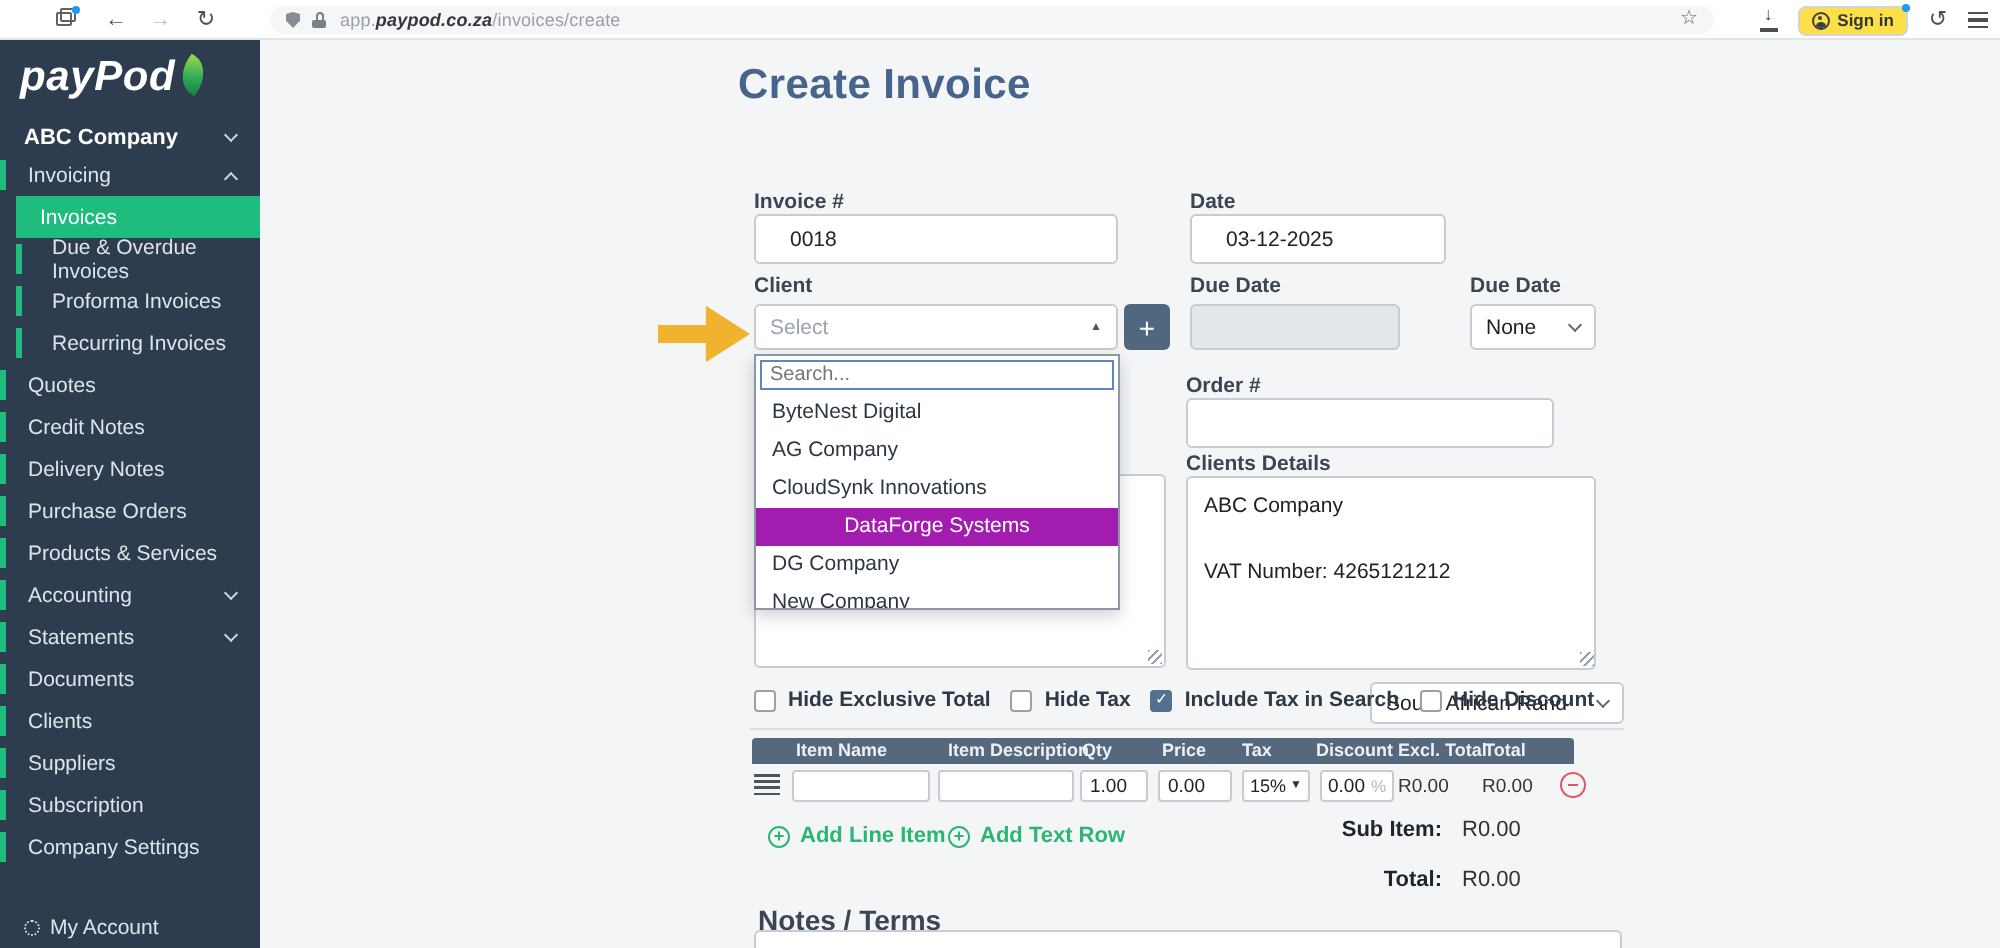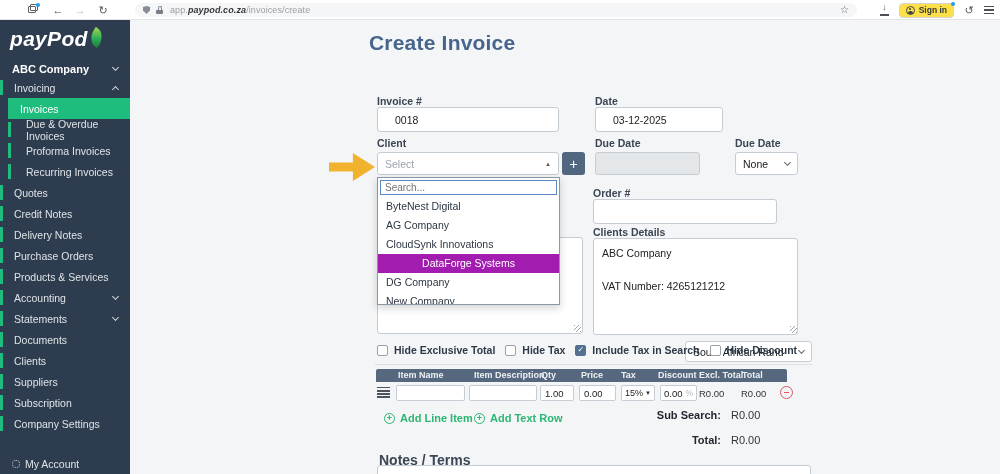--- a/index.html
+++ b/index.html
@@ -400,7 +400,7 @@
   </div>
 
   <div class="total-line" style="top:389px">
-    <span class="lab">Sub Search:</span>
+    <span class="lab">Sub Item:</span>
     <span class="val">R0.00</span>
   </div>
   <div class="total-line" style="top:414px">

